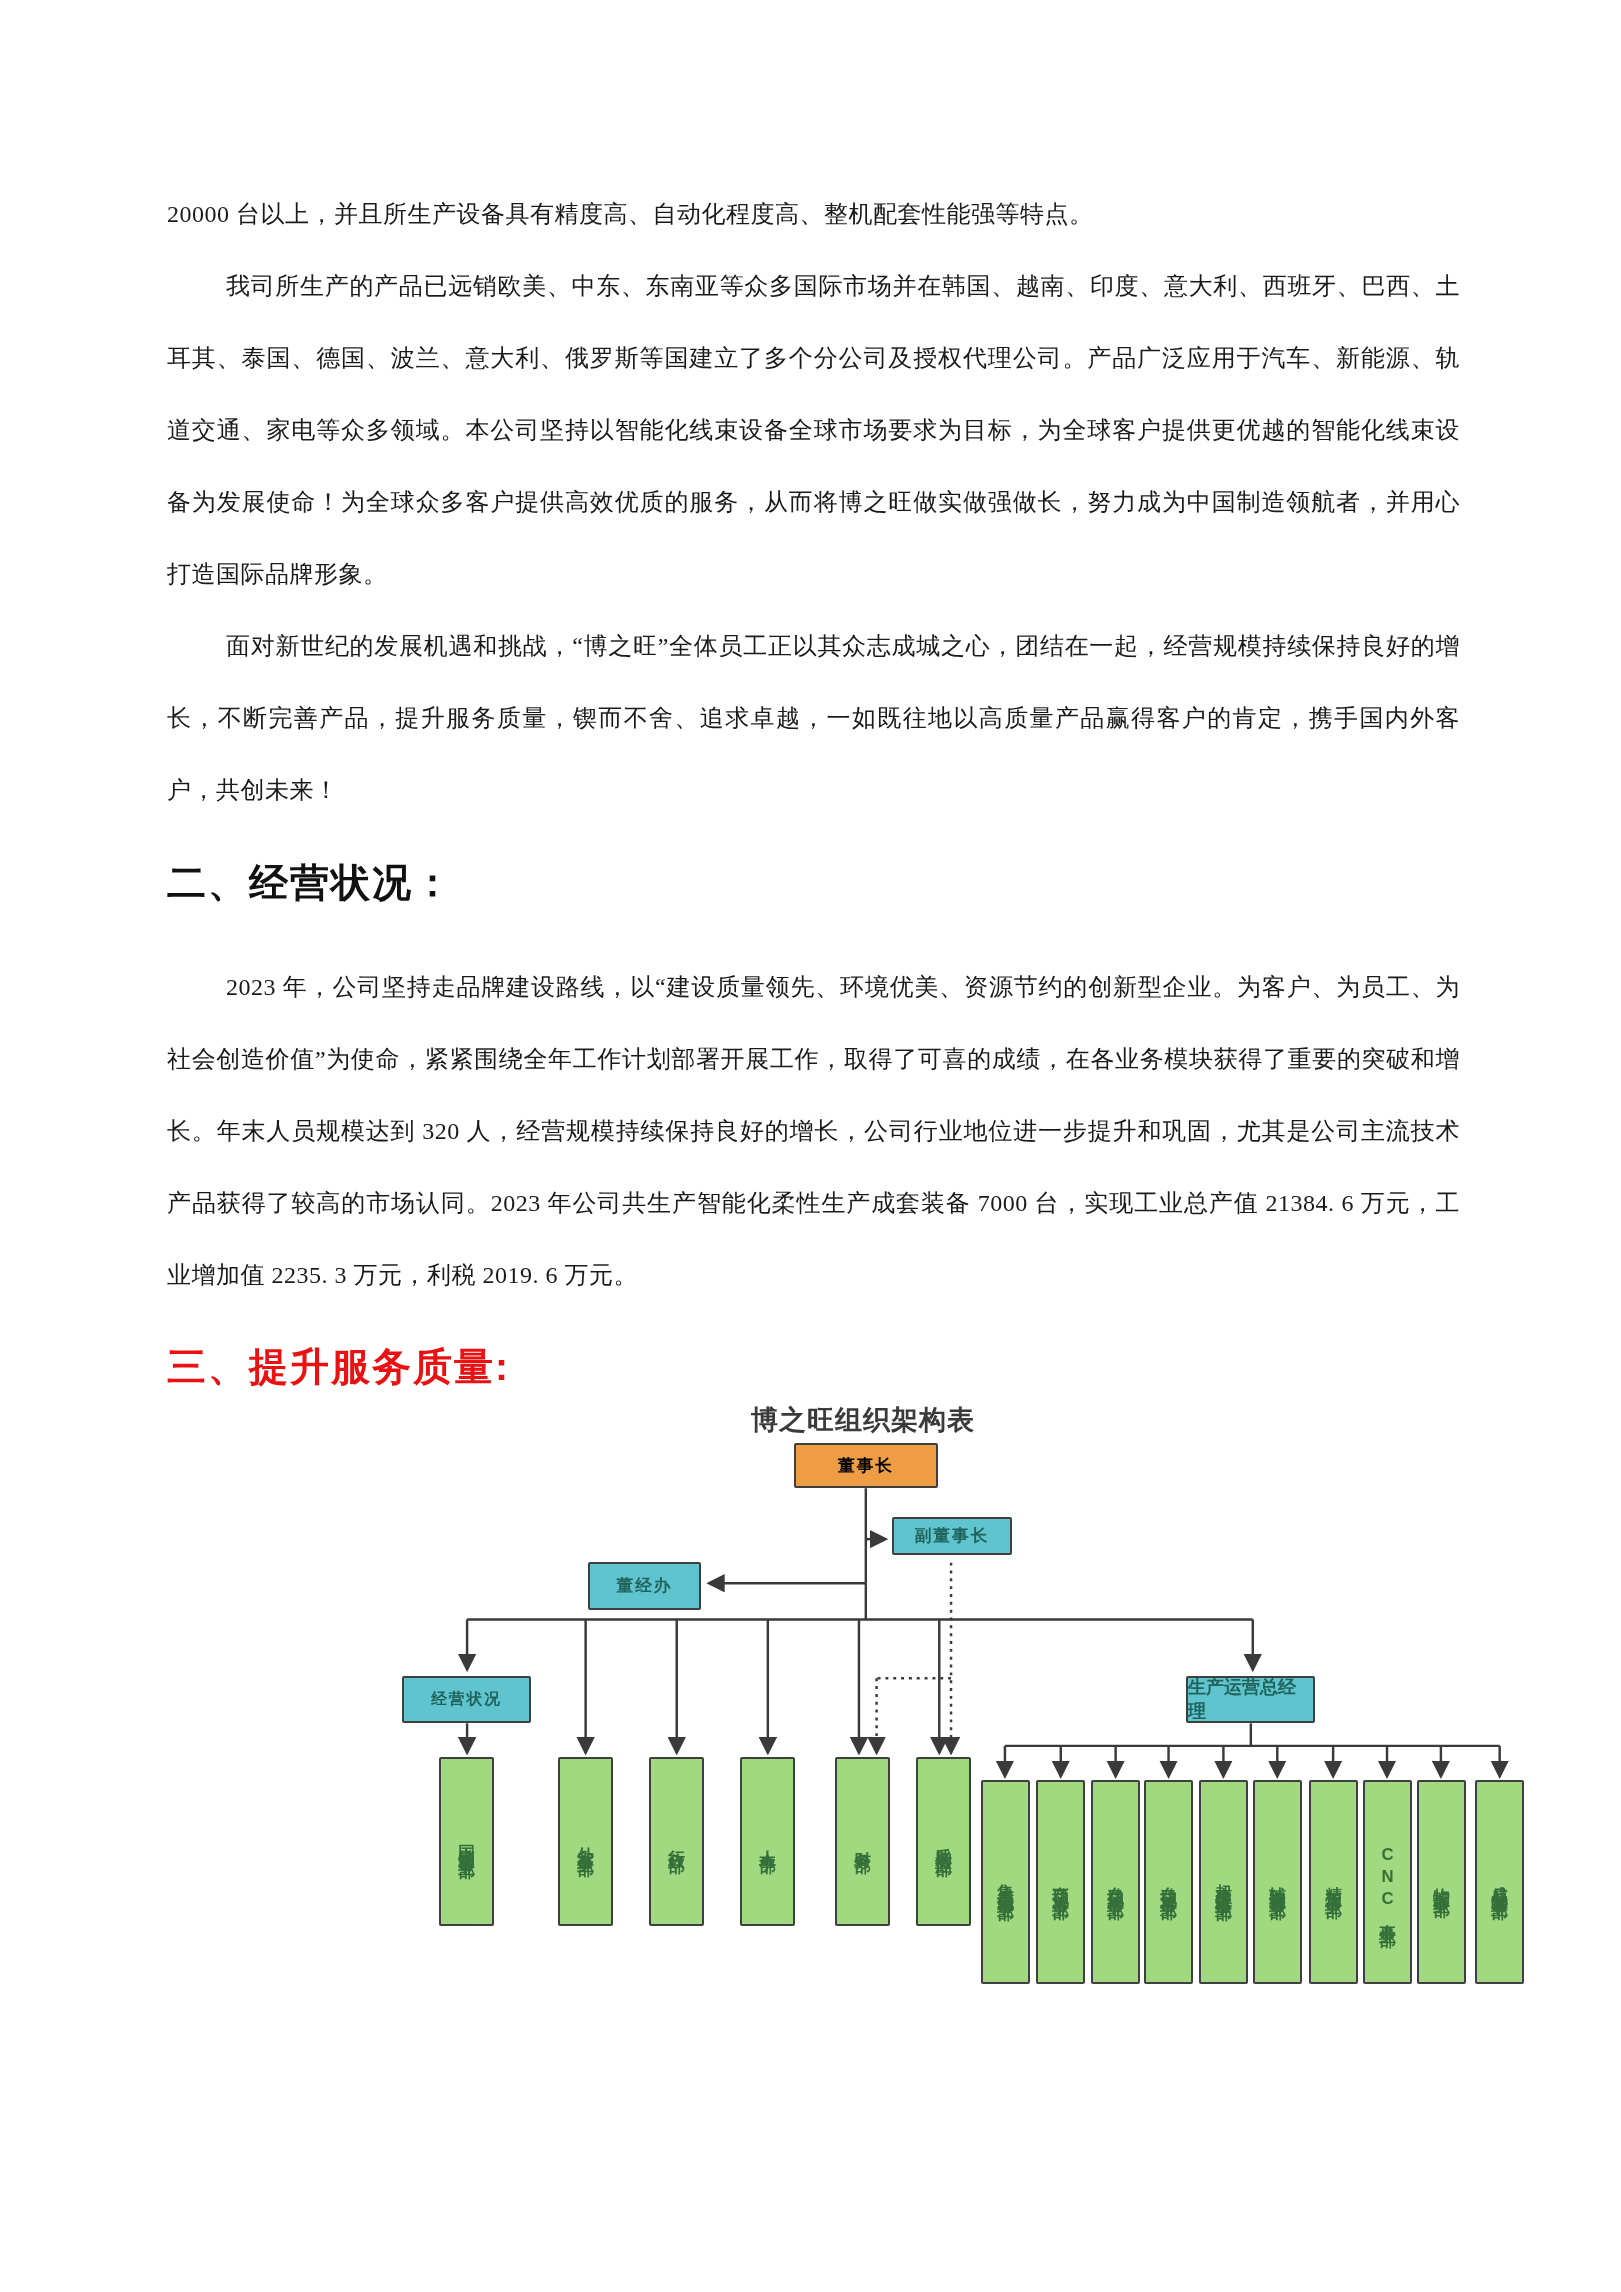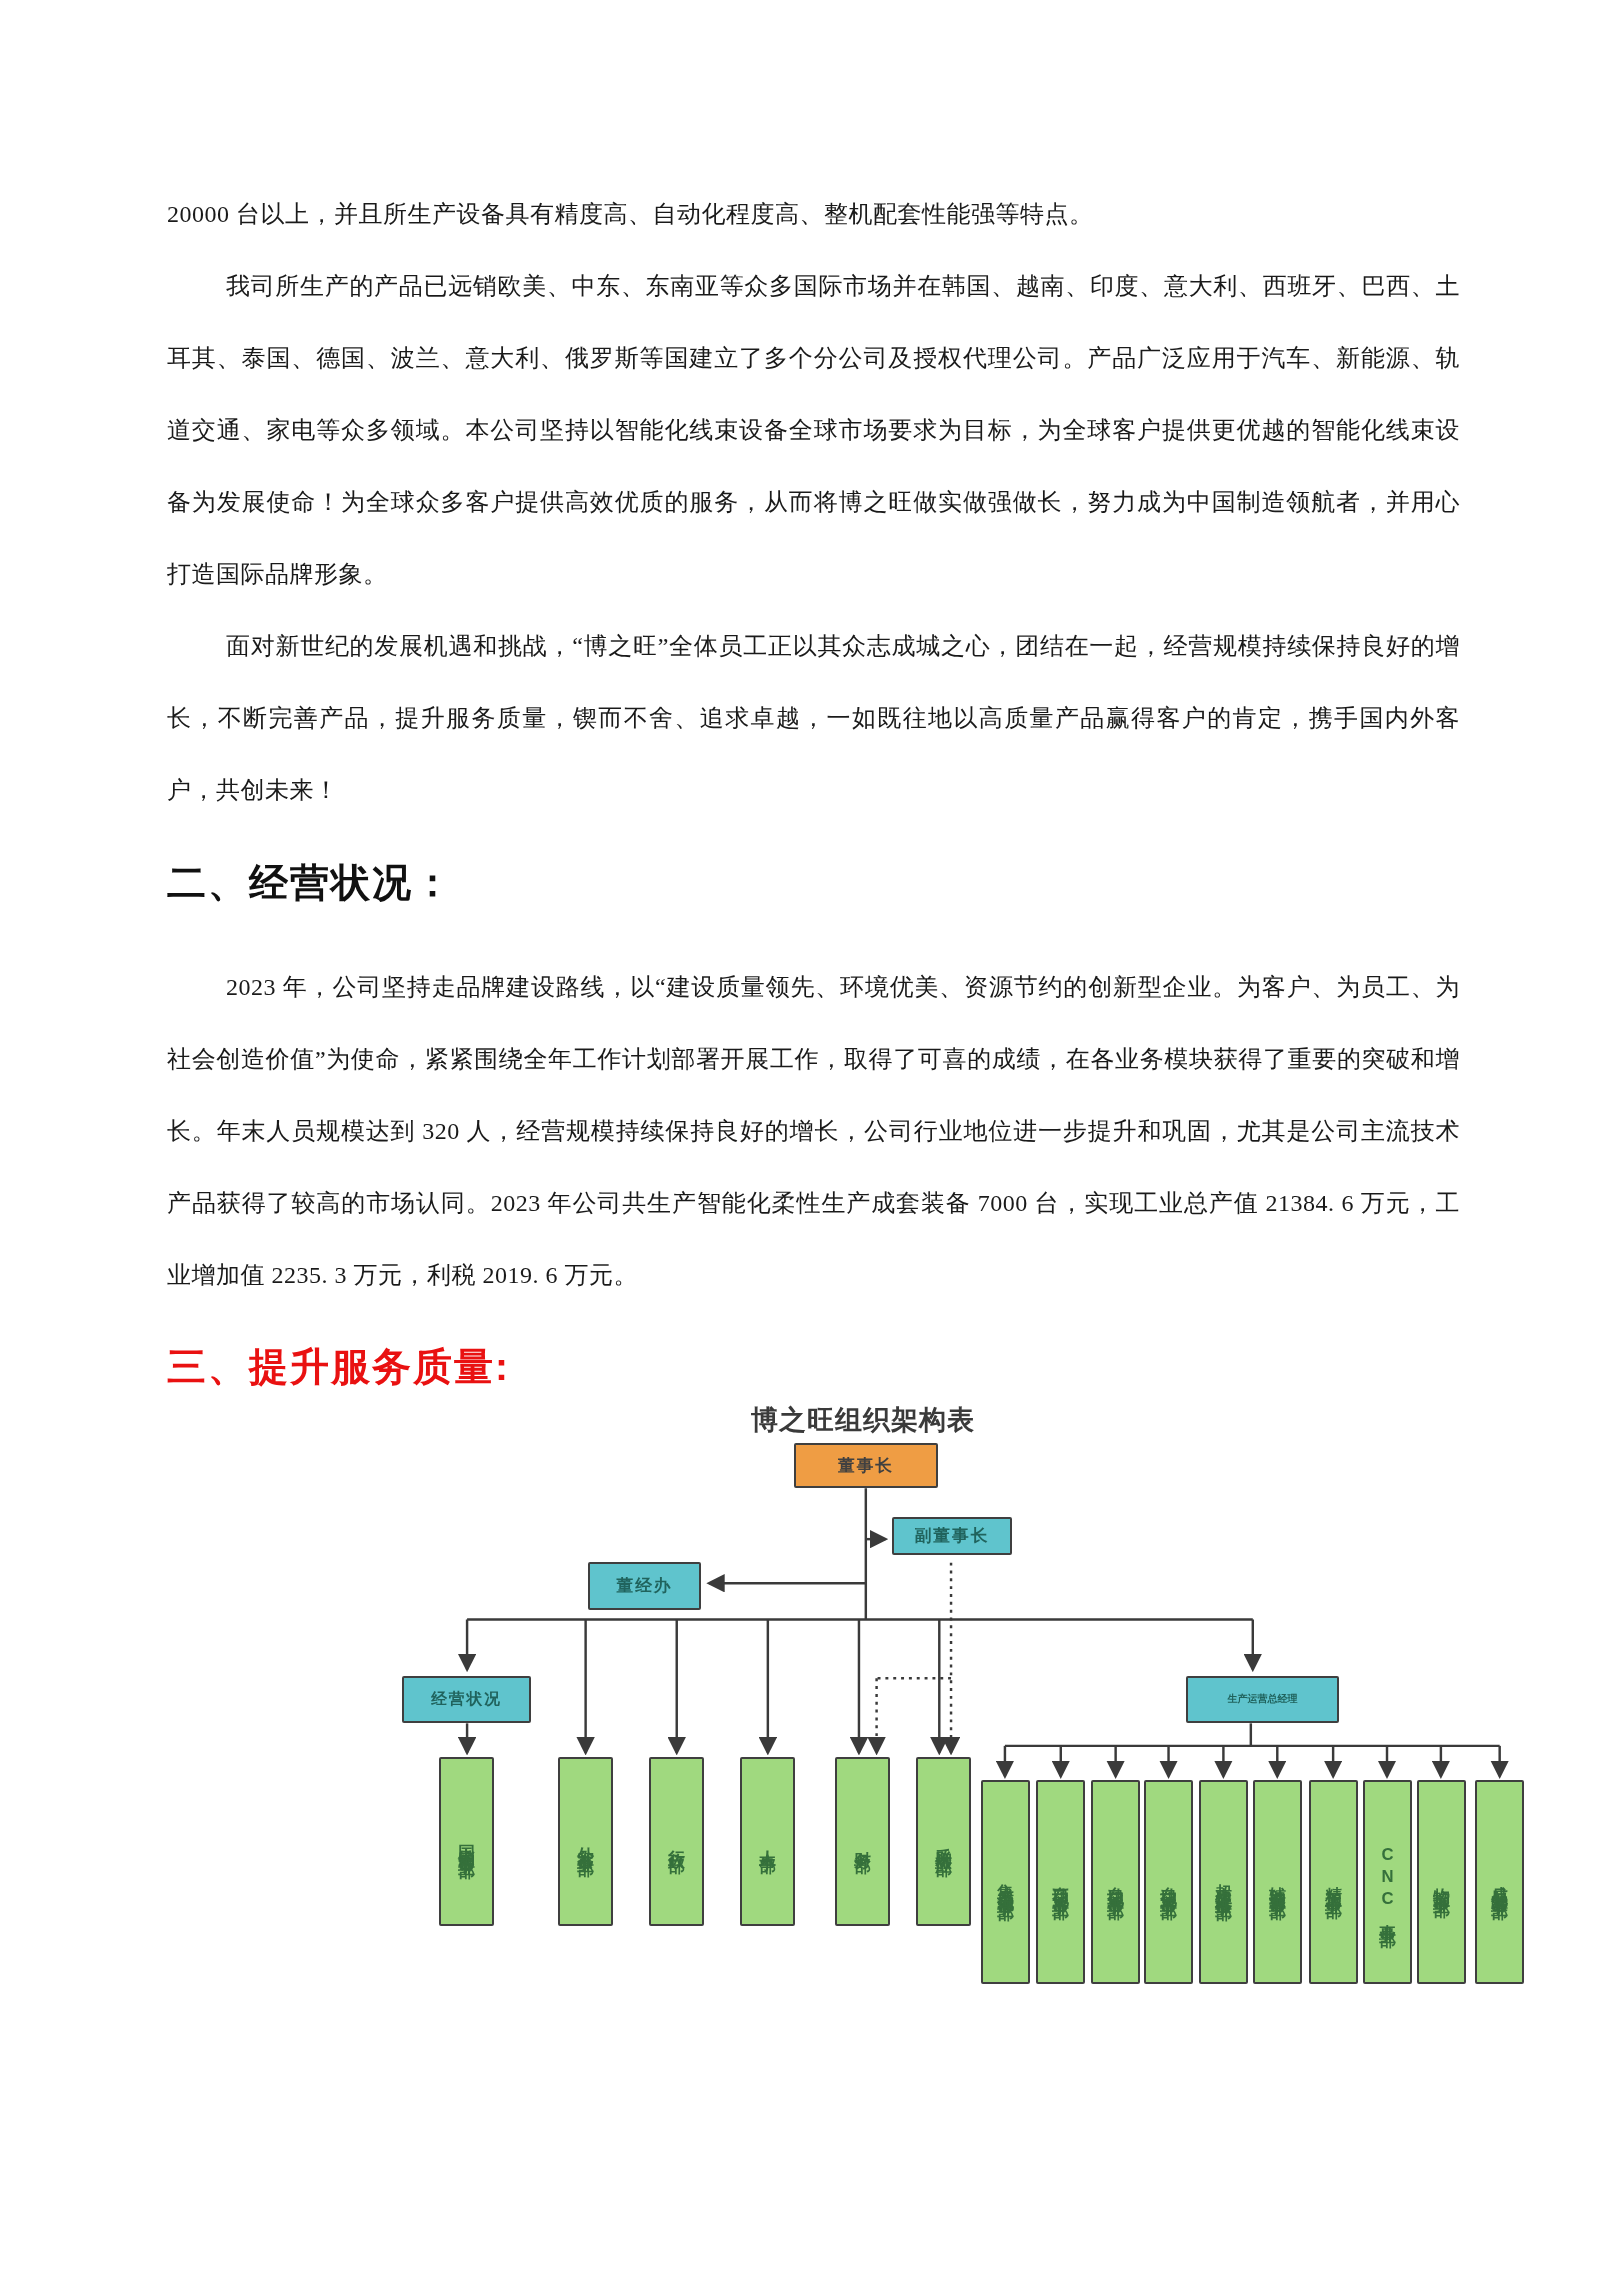--- a/index.html
+++ b/index.html
@@ -34,7 +34,7 @@
     display:flex;align-items:center;justify-content:center;
     font-weight:bold;font-size:16.7px;letter-spacing:2px;
   }
-  .node-orange{background:var(--chairman_fill,#ef9d44);color:#404040;}
+  .node-orange{background:var(--chairman_fill,#ef9d44);color:#000000;}
   .node-teal{background:var(--manager_fill,#5fc4cd);color:#20635d;}
   .node-green{
     background:var(--dept_fill,#a0d97f);color:#35703b;

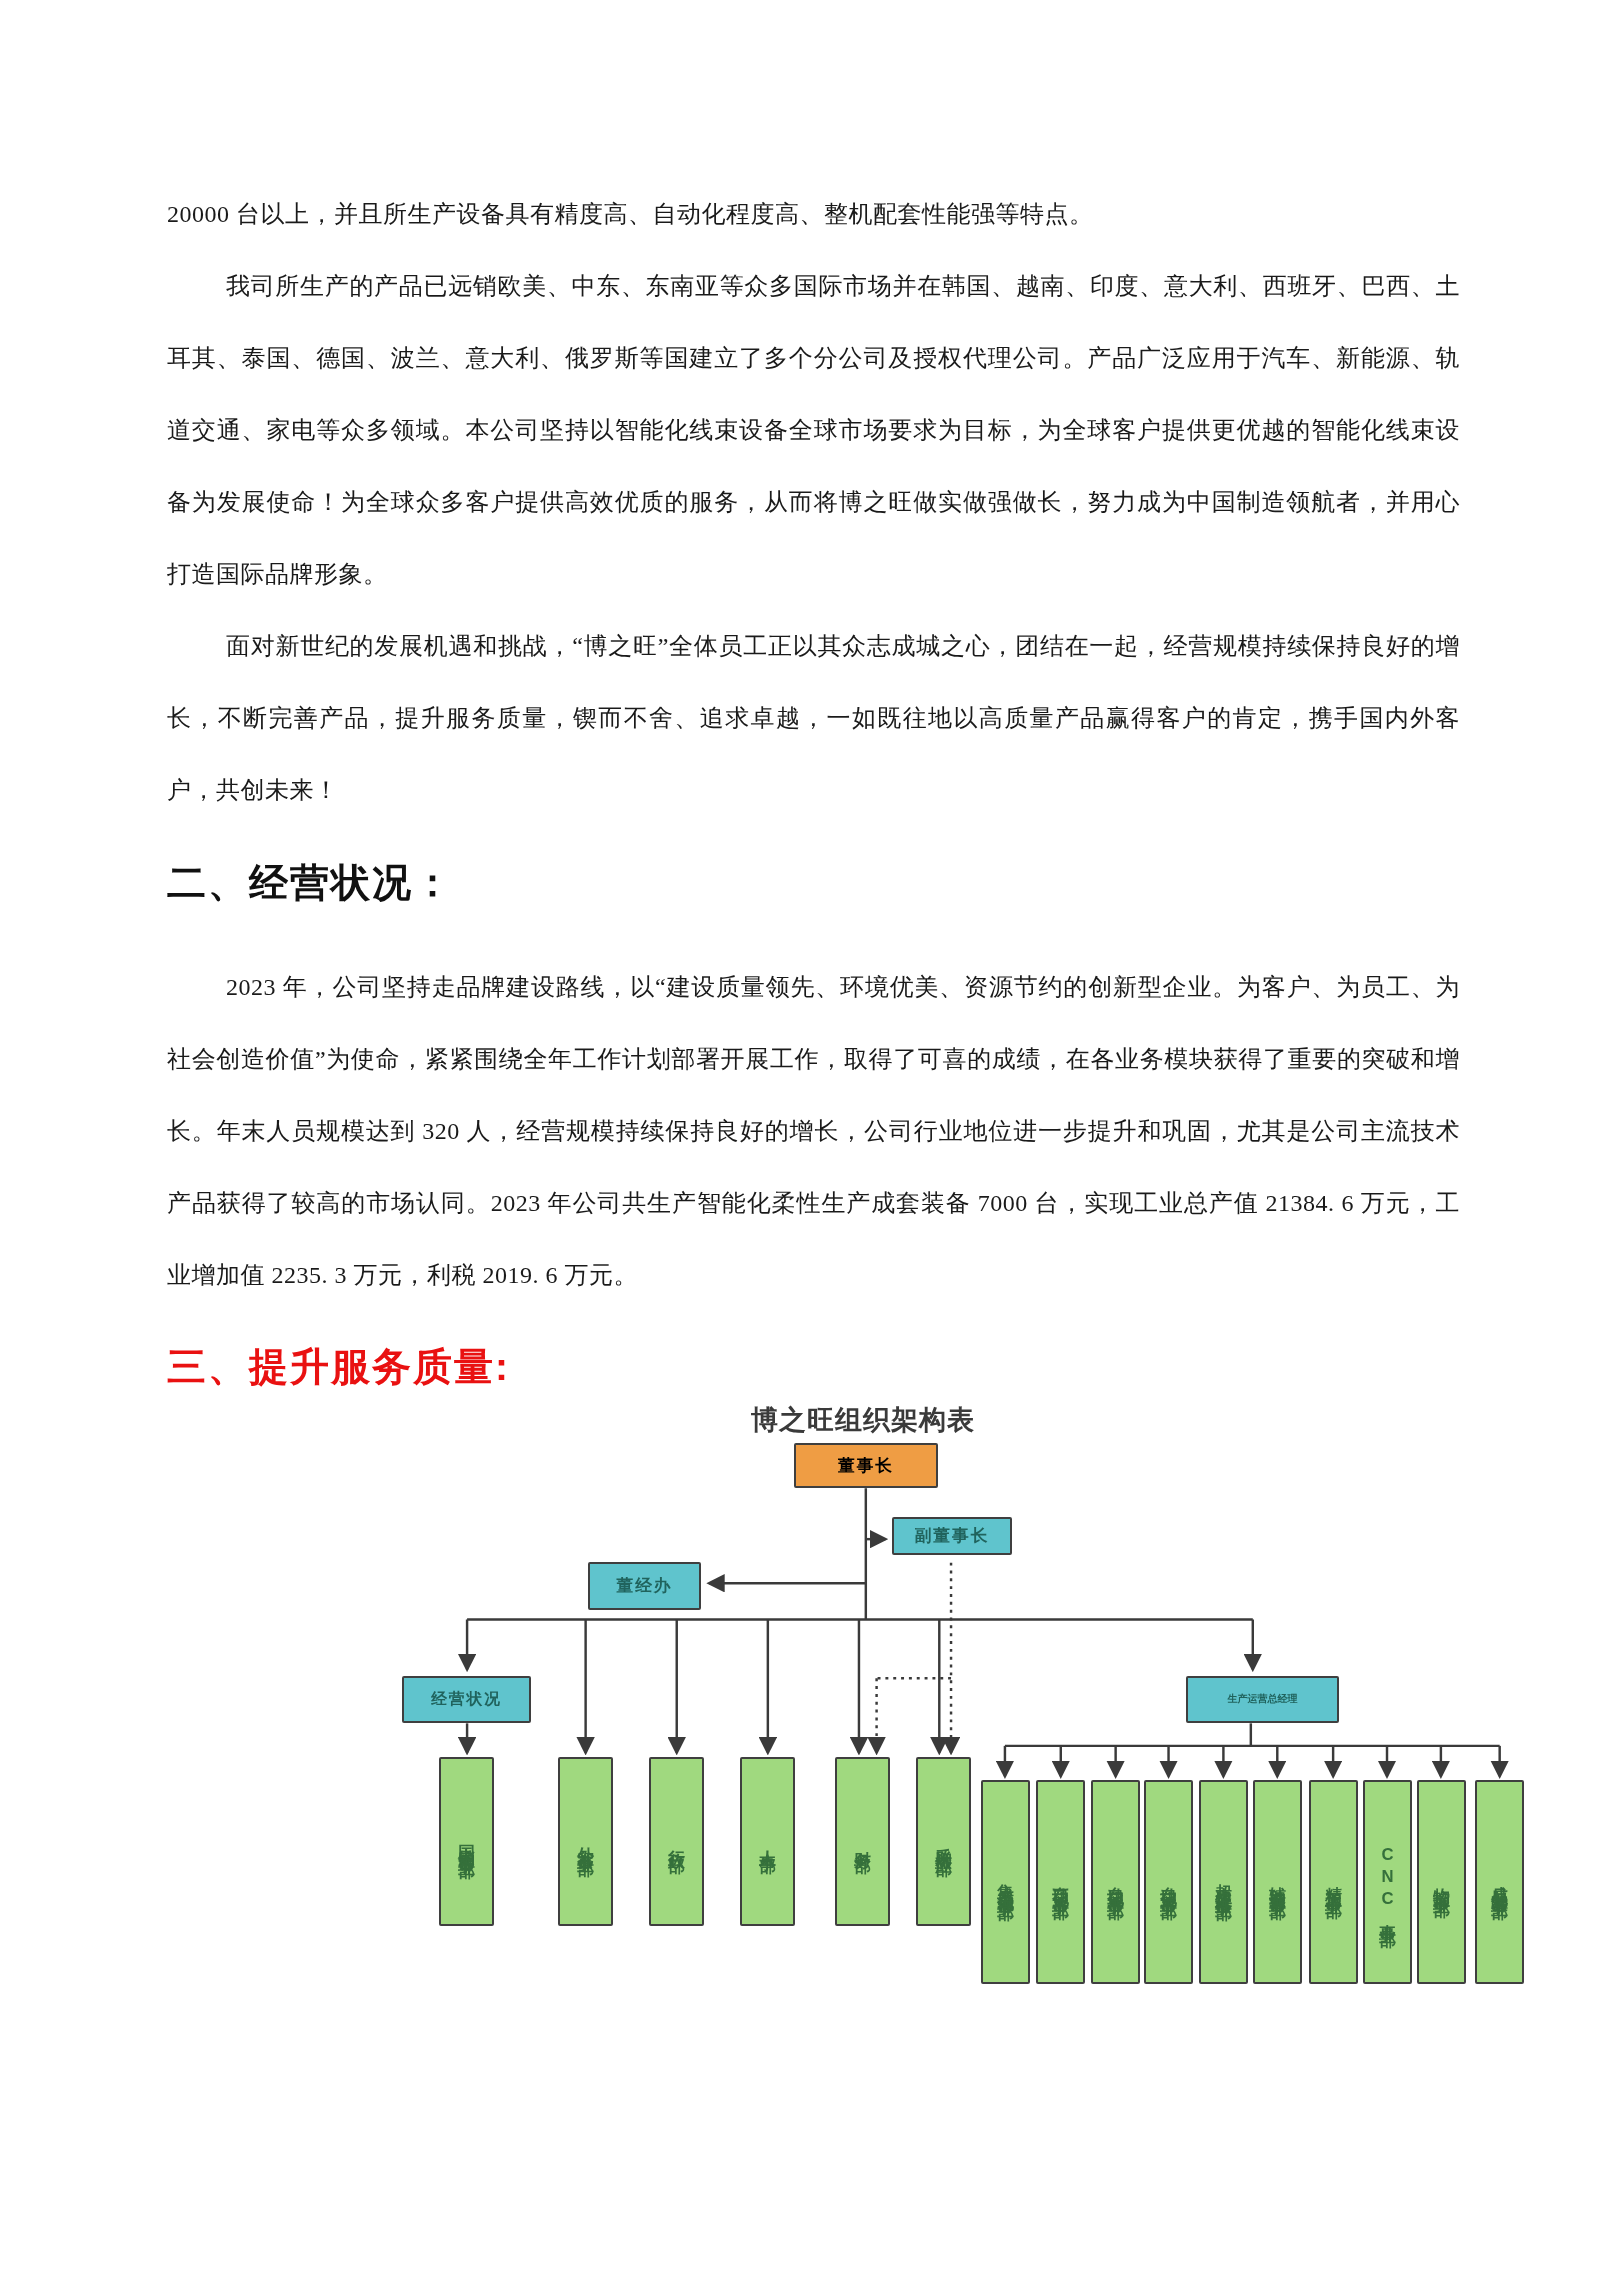--- a/index.html
+++ b/index.html
@@ -101,7 +101,7 @@
     <div class="node node-teal" style="left:725px;top:115px;width:120px;height:38px;">副董事长</div>
     <div class="node node-teal" style="left:421px;top:160px;width:113px;height:48px;">董经办</div>
     <div class="node node-teal" style="left:235px;top:274px;width:129px;height:47px;font-size:15.7px;">经营状况</div>
-    <div class="node node-teal" style="left:1019px;top:274px;width:153px;height:47px;font-size:10px;letter-spacing:0;">生产运营总经理</div>
+    <div class="node node-teal" style="left:1019px;top:274px;width:129px;height:47px;font-size:18px;letter-spacing:0;">生产运营总经理</div>
 
     <div class="node node-green" style="left:272px;top:355px;width:55px;height:169px;">国内销售事业部</div>
     <div class="node node-green" style="left:391px;top:355px;width:55px;height:169px;">外贸事业部</div>

